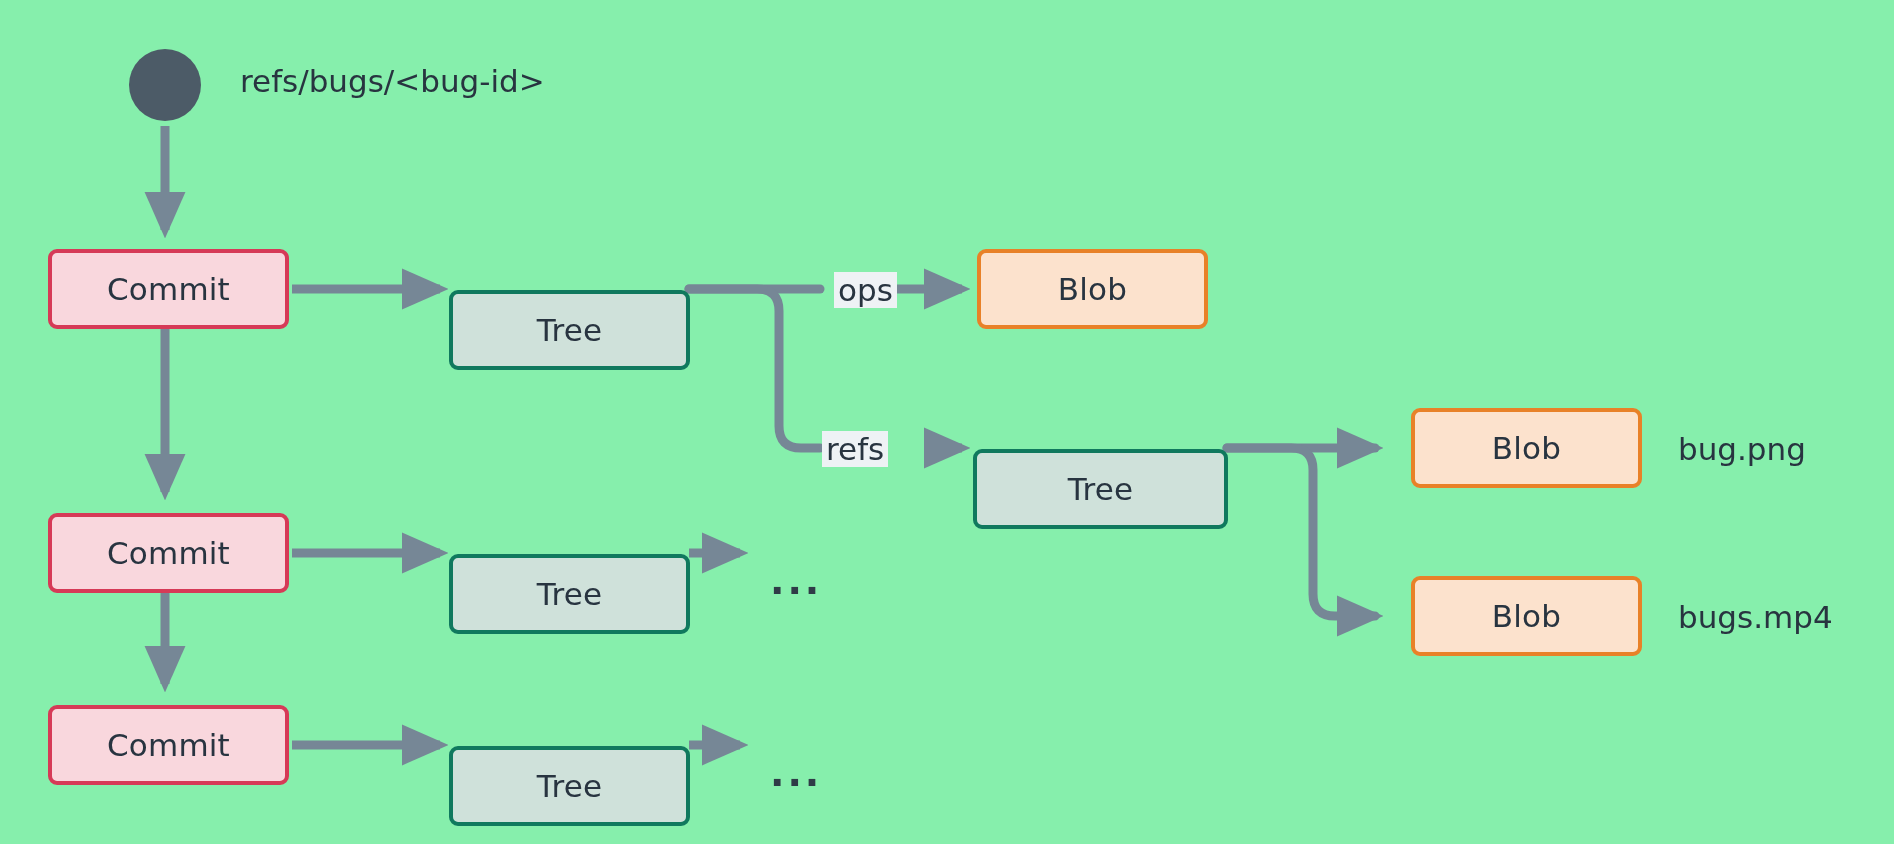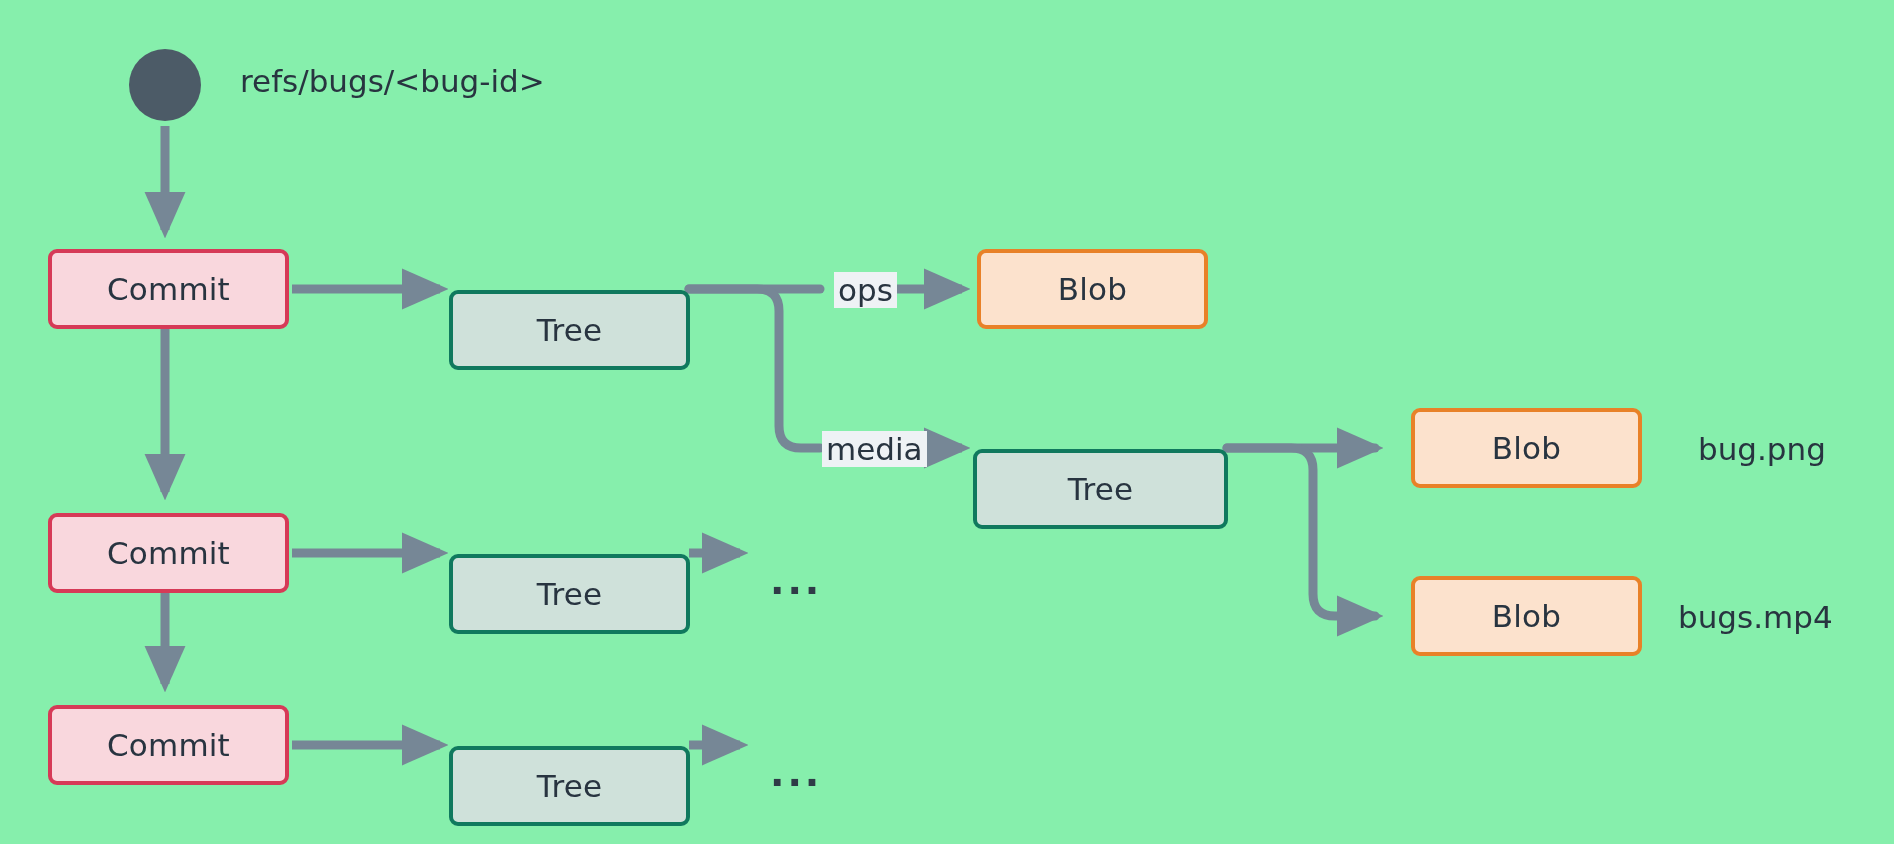--- a/index.html
+++ b/index.html
@@ -157,7 +157,7 @@
   </div>
 
   <div class="edge-label" style="left:822px; top:272px;margin-left:12px;">ops</div>
-  <div class="edge-label" style="left:822px; top:431px;">media</div>
+  <div class="edge-label" style="left:822px; top:431px;">refs</div>
 
   <div class="plain-label" style="left:1678px; top:431px;margin-left:20px;">bug.png</div>
   <div class="plain-label" style="left:1678px; top:599px;">bugs.mp4</div>

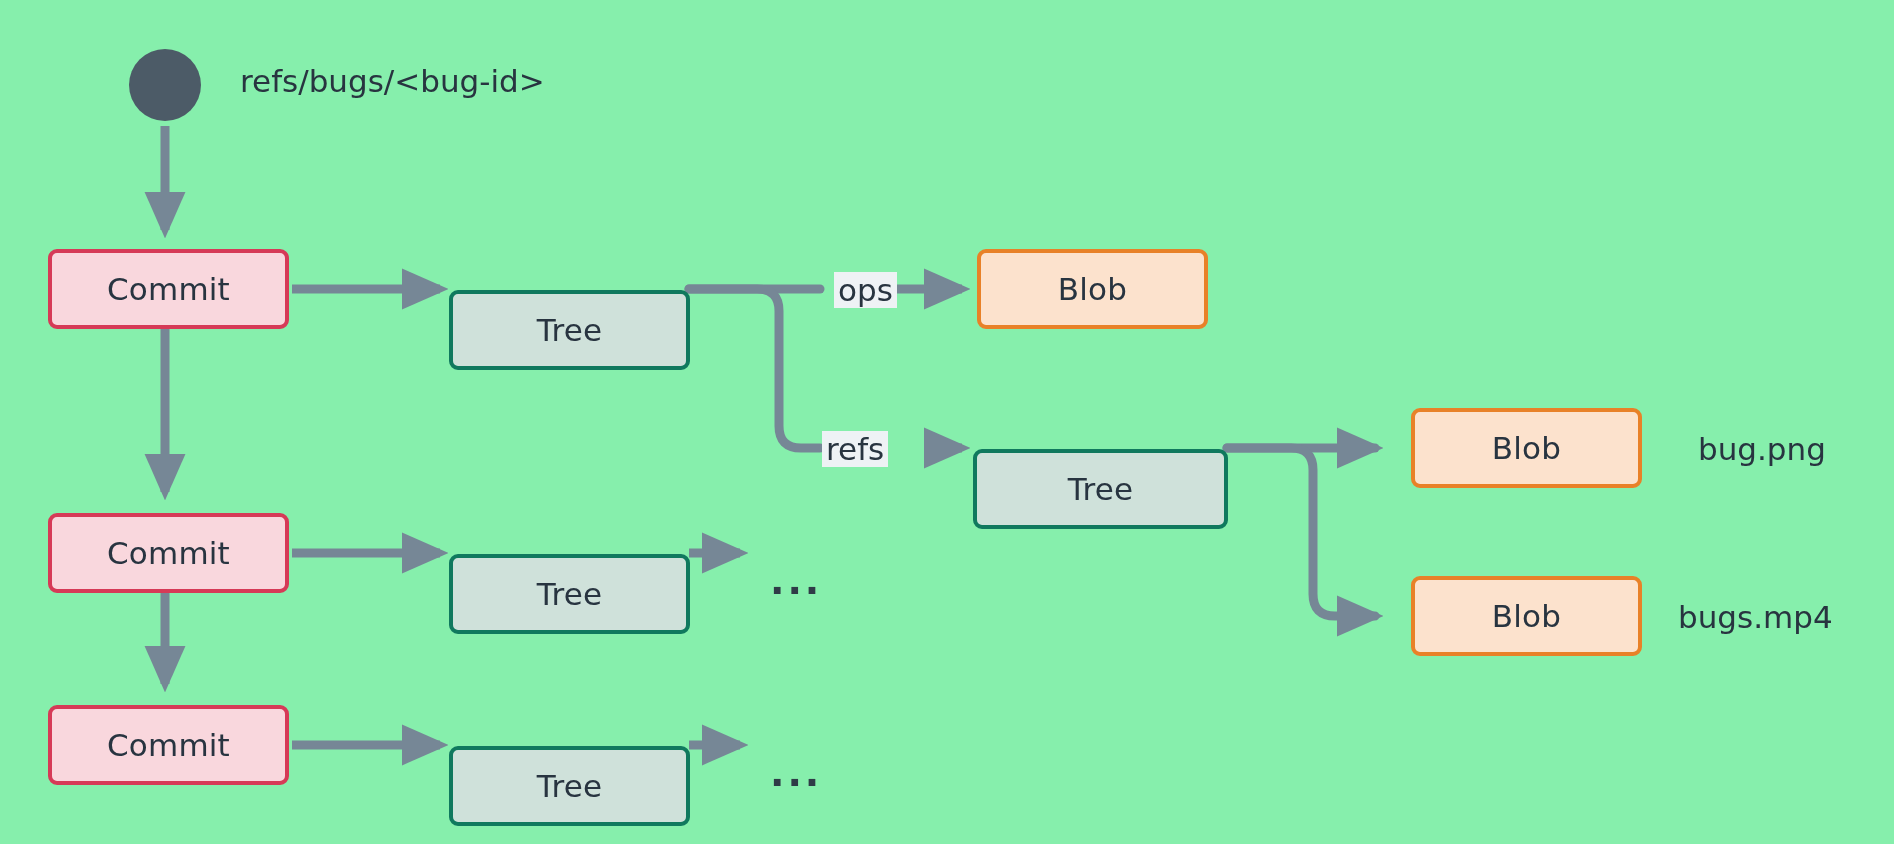--- a/index.html
+++ b/index.html
@@ -159,7 +159,7 @@
   <div class="edge-label" style="left:822px; top:272px;margin-left:12px;">ops</div>
   <div class="edge-label" style="left:822px; top:431px;">refs</div>
 
-  <div class="plain-label" style="left:1678px; top:431px;margin-left:20px;">bug.png</div>
+  <div class="plain-label" style="left:1678px; top:431px;">bug.png</div>
   <div class="plain-label" style="left:1678px; top:599px;">bugs.mp4</div>
 
   <div class="ellipsis" style="left:770px; top:562px;">...</div>

